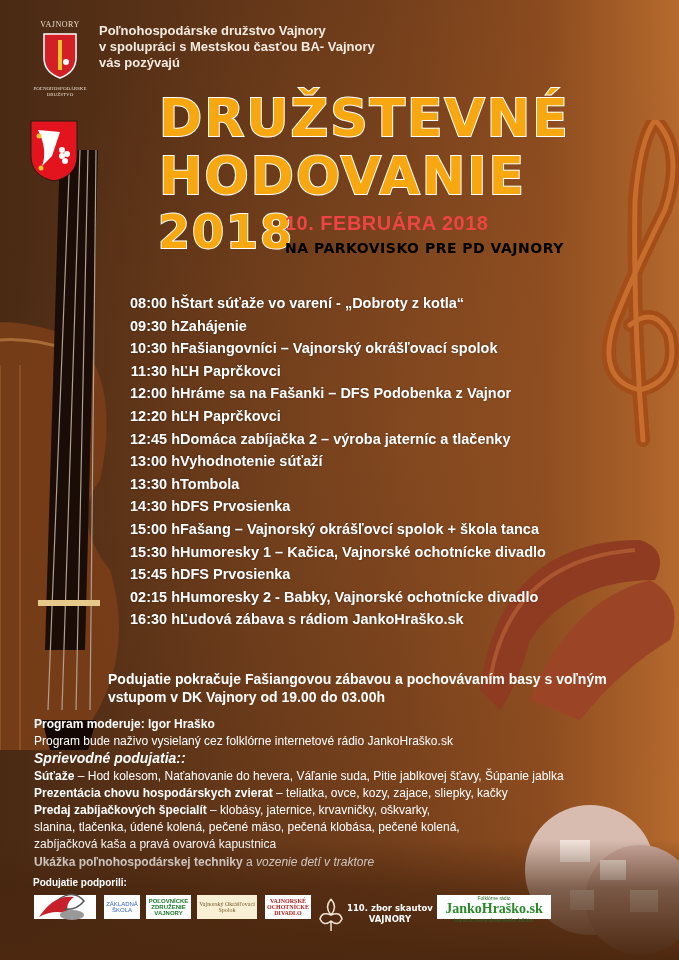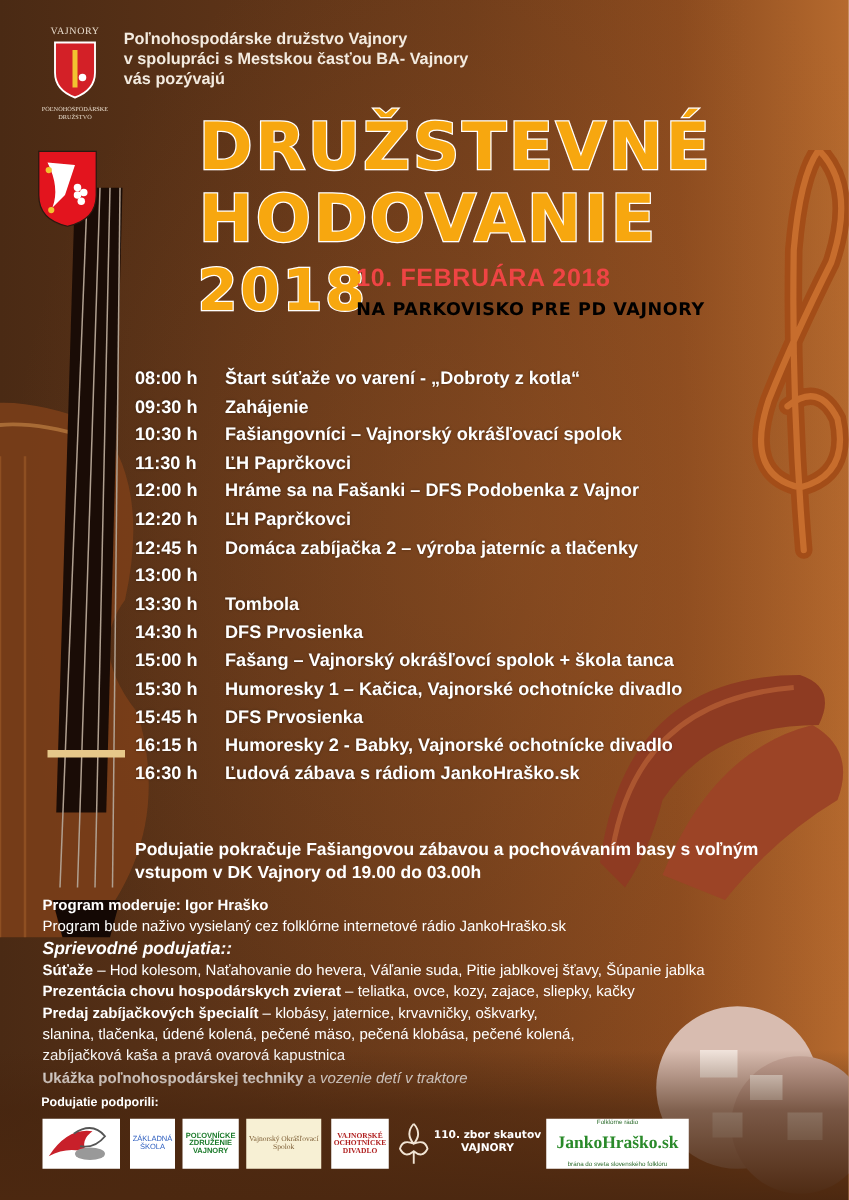--- a/index.html
+++ b/index.html
@@ -35,7 +35,7 @@
 
   .schedule{position:absolute;left:108px;top:292px;margin:0;padding:0;list-style:none;}
   .schedule li{display:flex;font-weight:bold;font-size:14.5px;height:22.6px;line-height:22.6px;color:#fff;white-space:nowrap;text-shadow:0 0 2px rgba(0,0,0,0.4);}
-  .schedule .time{width:72px;}
+  .schedule .time{width:72px;text-align:right;}
   .followup{position:absolute;left:108px;top:670px;width:560px;font-weight:bold;font-size:14px;line-height:18px;}
 
   .details{position:absolute;left:34px;top:716px;font-size:12px;line-height:17.2px;color:#fff;}

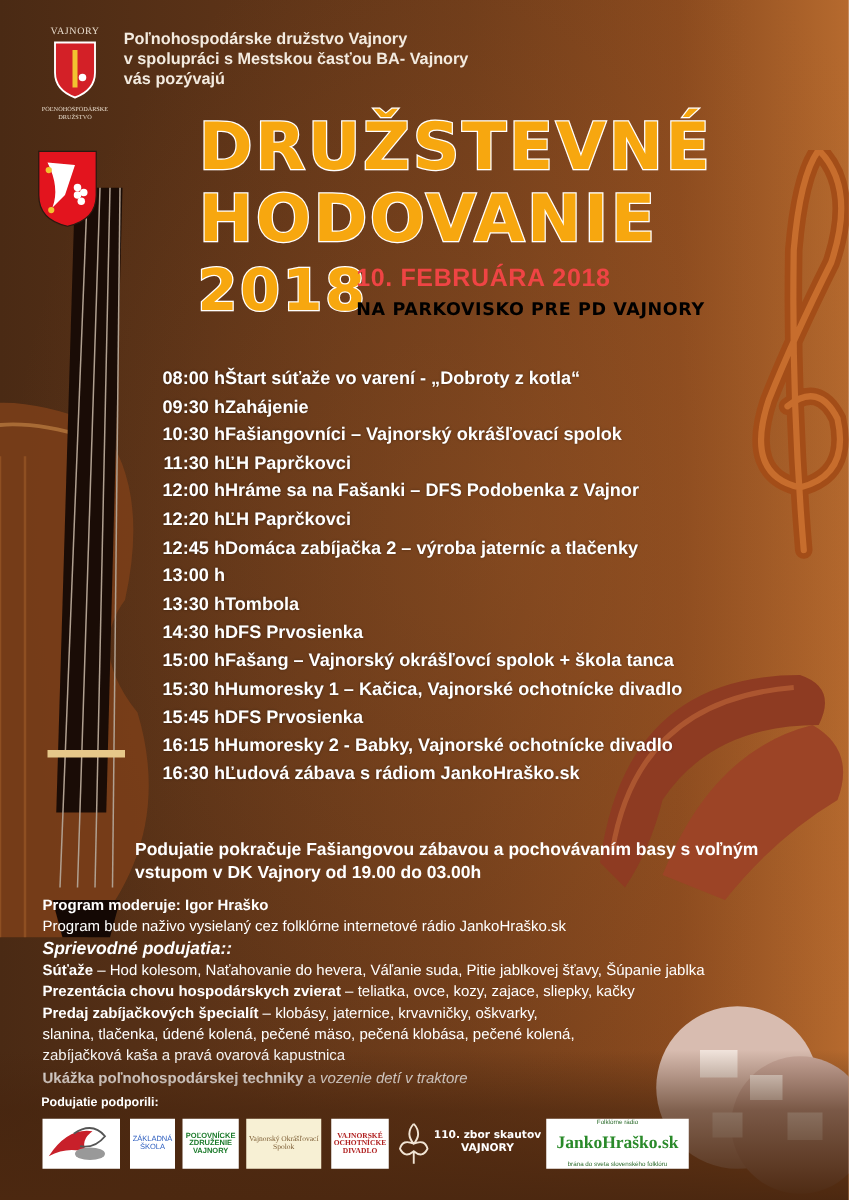--- a/index.html
+++ b/index.html
@@ -160,6 +160,7 @@
       </li>
     <li>
         <span class="time">13:00 h</span>
+        <span>Vyhodnotenie súťaží</span>
       </li>
     <li>
         <span class="time">13:30 h</span>

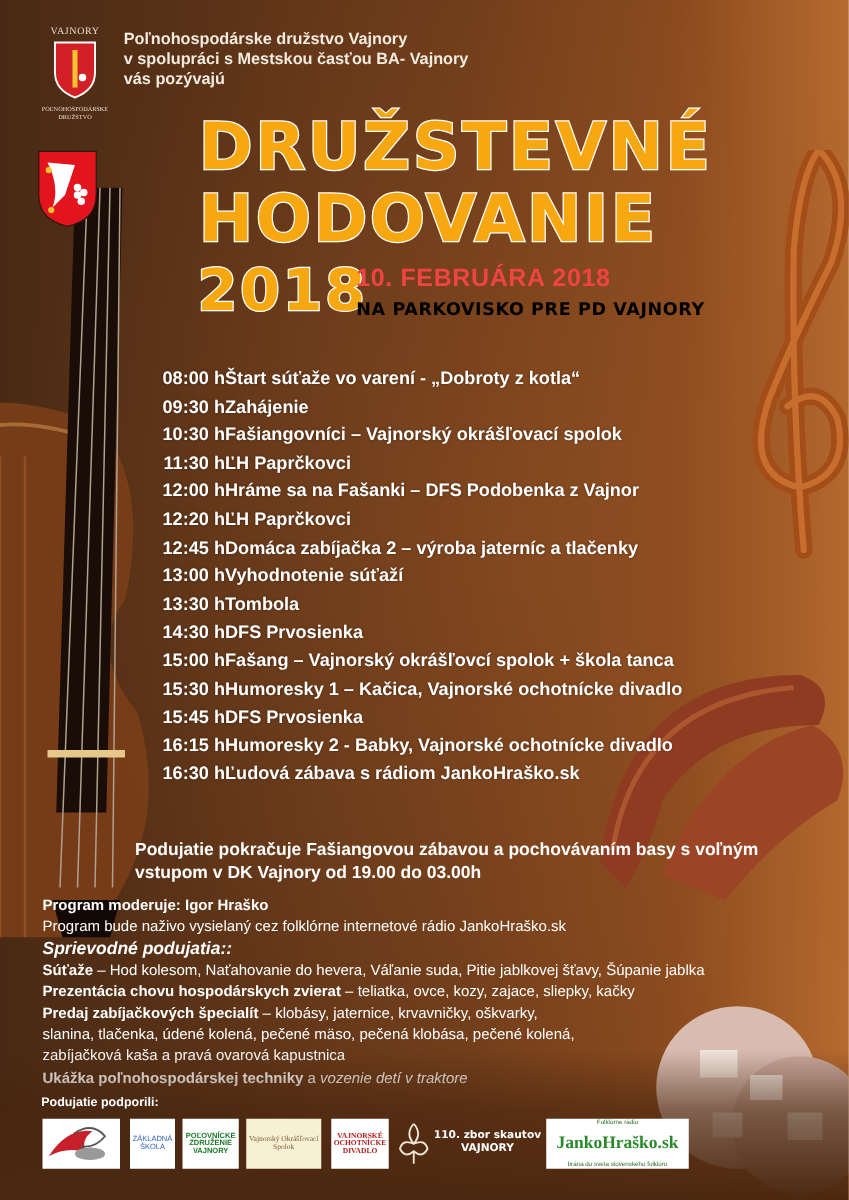--- a/index.html
+++ b/index.html
@@ -183,7 +183,7 @@
         <span>DFS Prvosienka</span>
       </li>
     <li>
-        <span class="time">16:15 h</span>
+        <span class="time">02:15 h</span>
         <span>Humoresky 2 - Babky, Vajnorské ochotnícke divadlo</span>
       </li>
     <li>

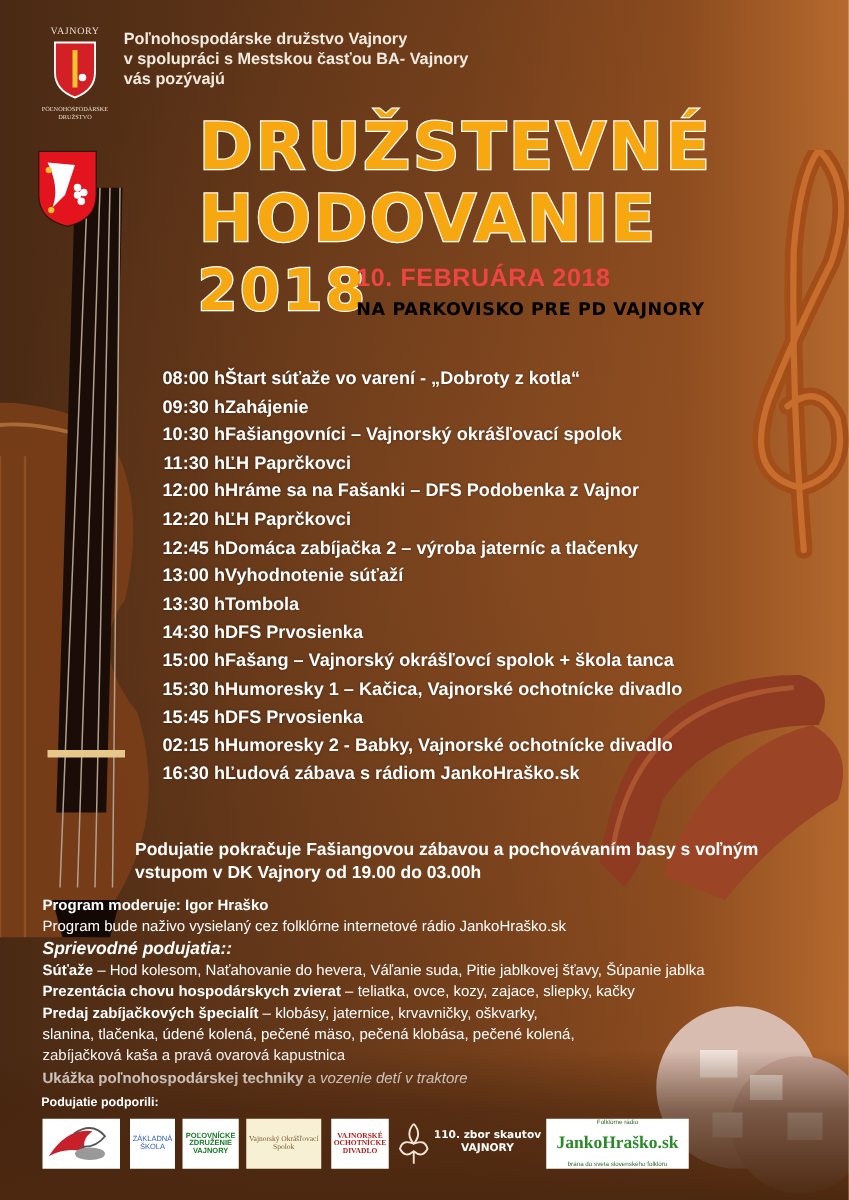--- a/index.html
+++ b/index.html
@@ -43,7 +43,7 @@
   .details .ital{font-style:italic;font-weight:bold;font-size:14px;}
 
   .sponsors-label{position:absolute;left:33px;top:877px;font-weight:bold;font-size:10px;}
-  .sponsor{position:absolute;top:895px;height:40px;background:#fff;display:flex;align-items:center;justify-content:space-between;font-size:6px;color:#2a6a2a;text-align:center;}
+  .sponsor{position:absolute;top:895px;height:24px;background:#fff;display:flex;align-items:center;justify-content:space-between;font-size:6px;color:#2a6a2a;text-align:center;}
   .s-text{position:absolute;top:903px;left:347px;font-family:"DejaVu Sans",sans-serif;font-weight:bold;font-size:8.5px;line-height:11px;text-align:center;color:#fff;}
 </style>
 </head>

